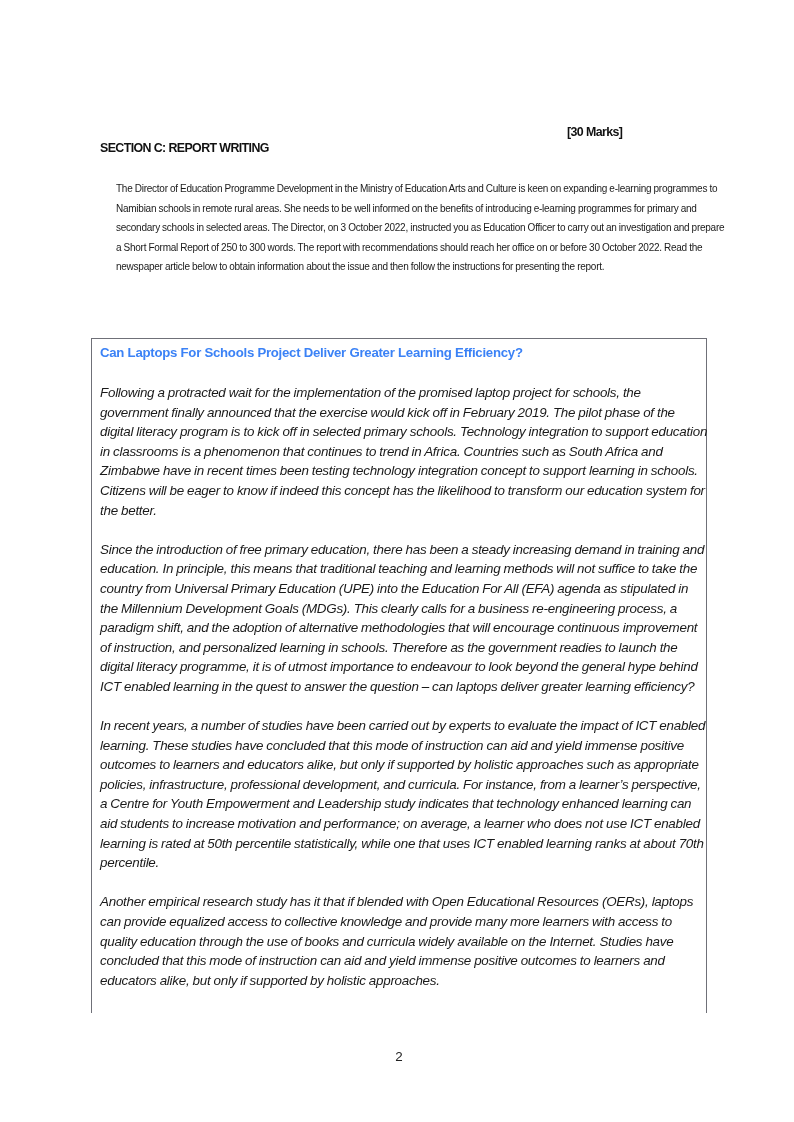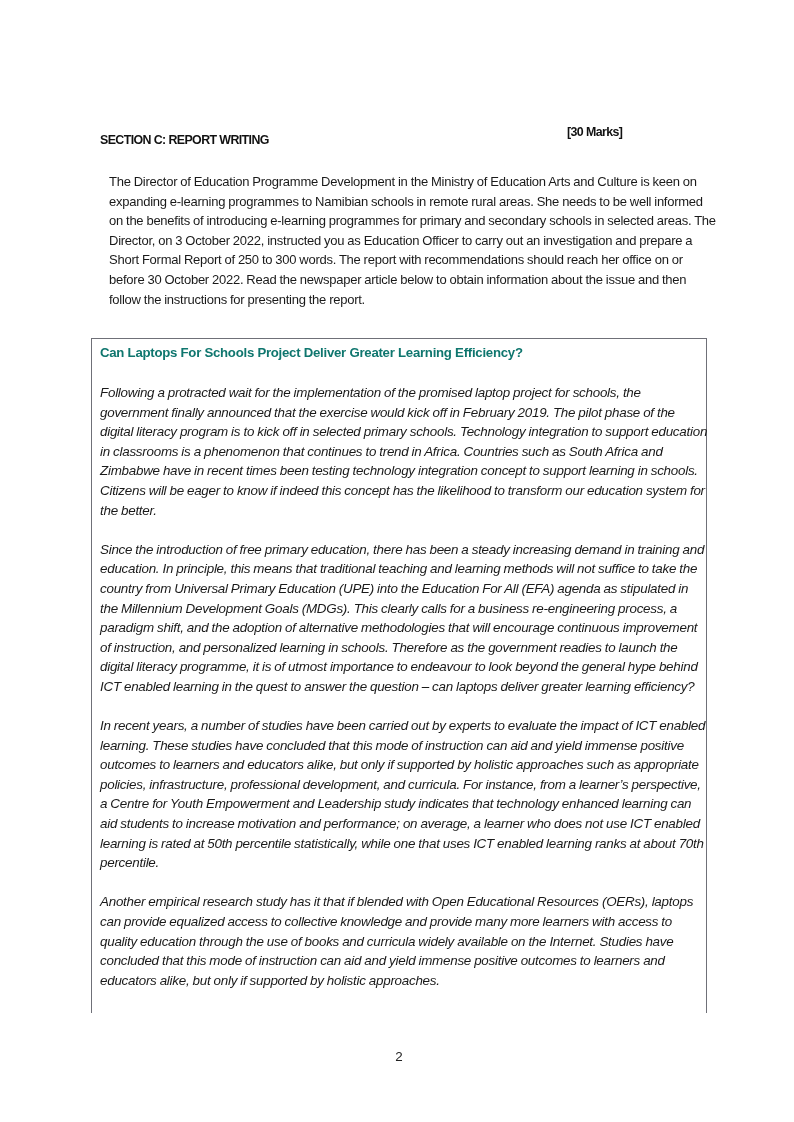--- a/index.html
+++ b/index.html
@@ -34,7 +34,7 @@
     }
     .section-heading .title {
       position: absolute;
-      left: 0; top: 8px;
+      left: 0; top: 16px;
     }
     .section-heading .marks {
       position: absolute;

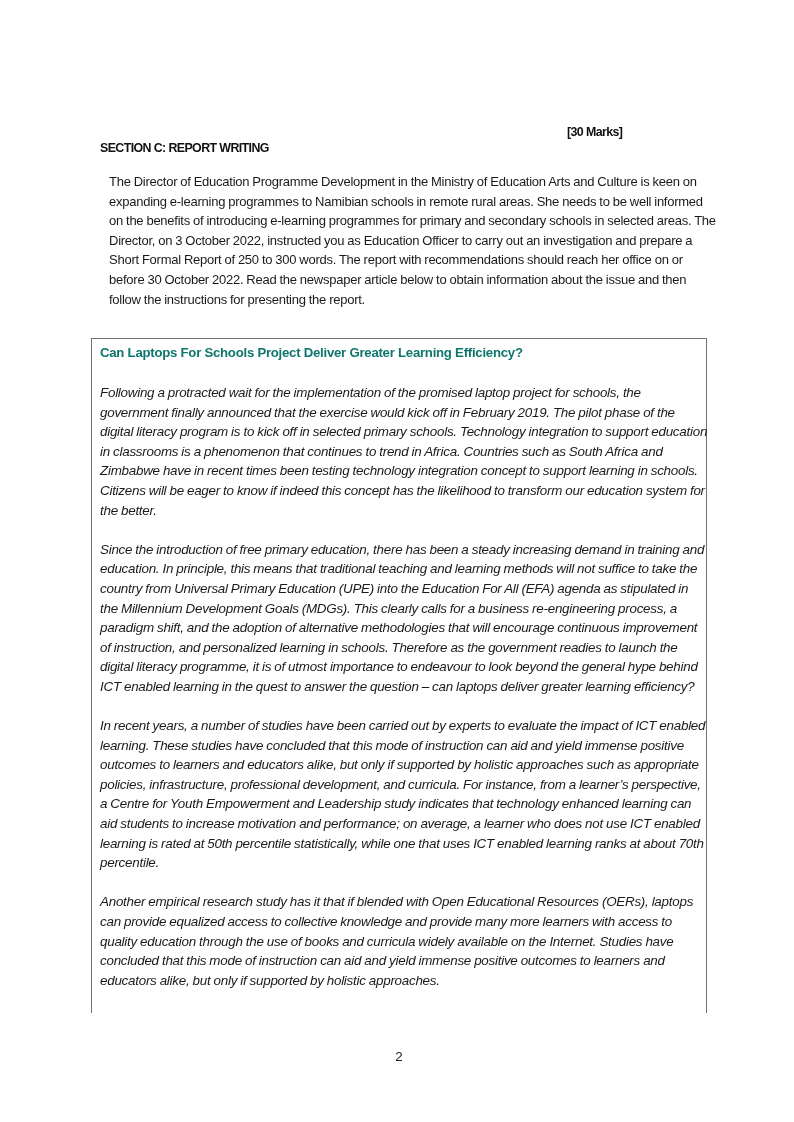--- a/index.html
+++ b/index.html
@@ -45,11 +45,11 @@
       left: 100px;
       top: 163px;
       width: 610px;
-      font-size: 13px;
+      font-size: 10px;
       line-height: 19.6px;
       letter-spacing: -0.25px;
       word-spacing: -0.3px;
-      margin: 9px;
+      margin: 16px;
     }
     .article-box {
       position: absolute;

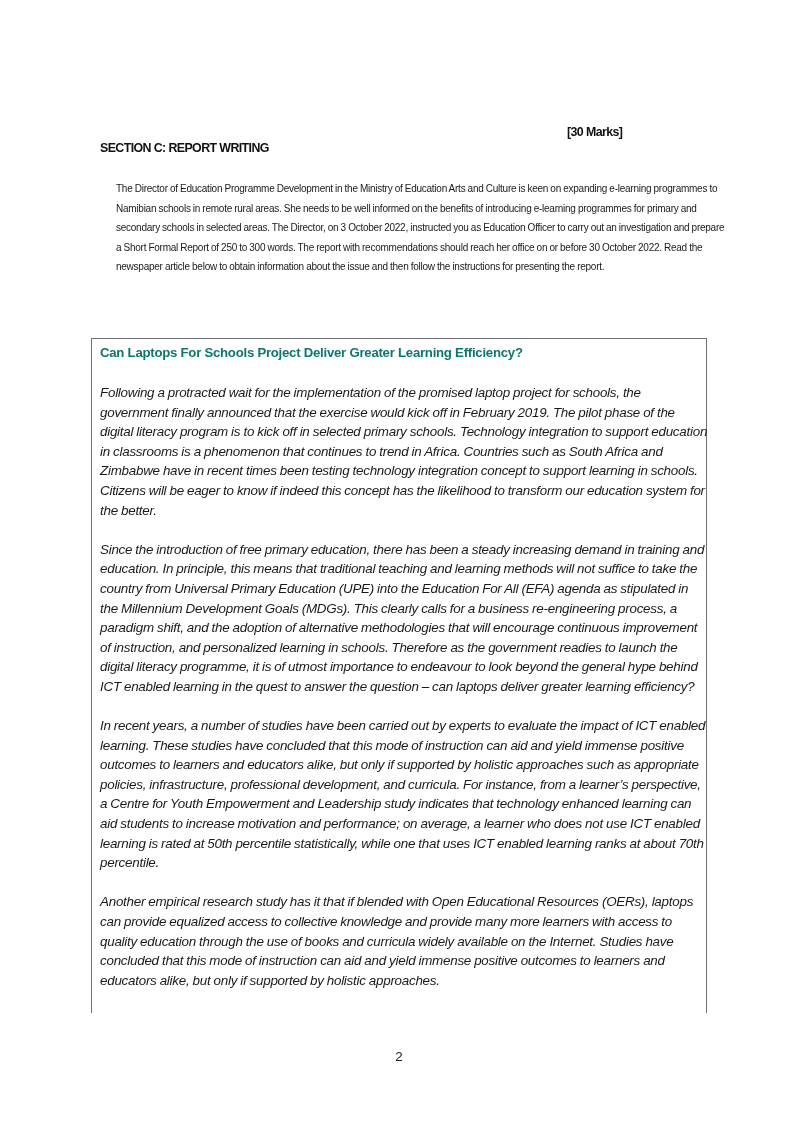--- a/index.html
+++ b/index.html
@@ -70,7 +70,7 @@
       font-weight: bold;
       letter-spacing: -0.25px;
       margin: 0;
-      color: #0f766e;
+      color: #3b82f6;
     }
     .article-body {
       position: absolute;

